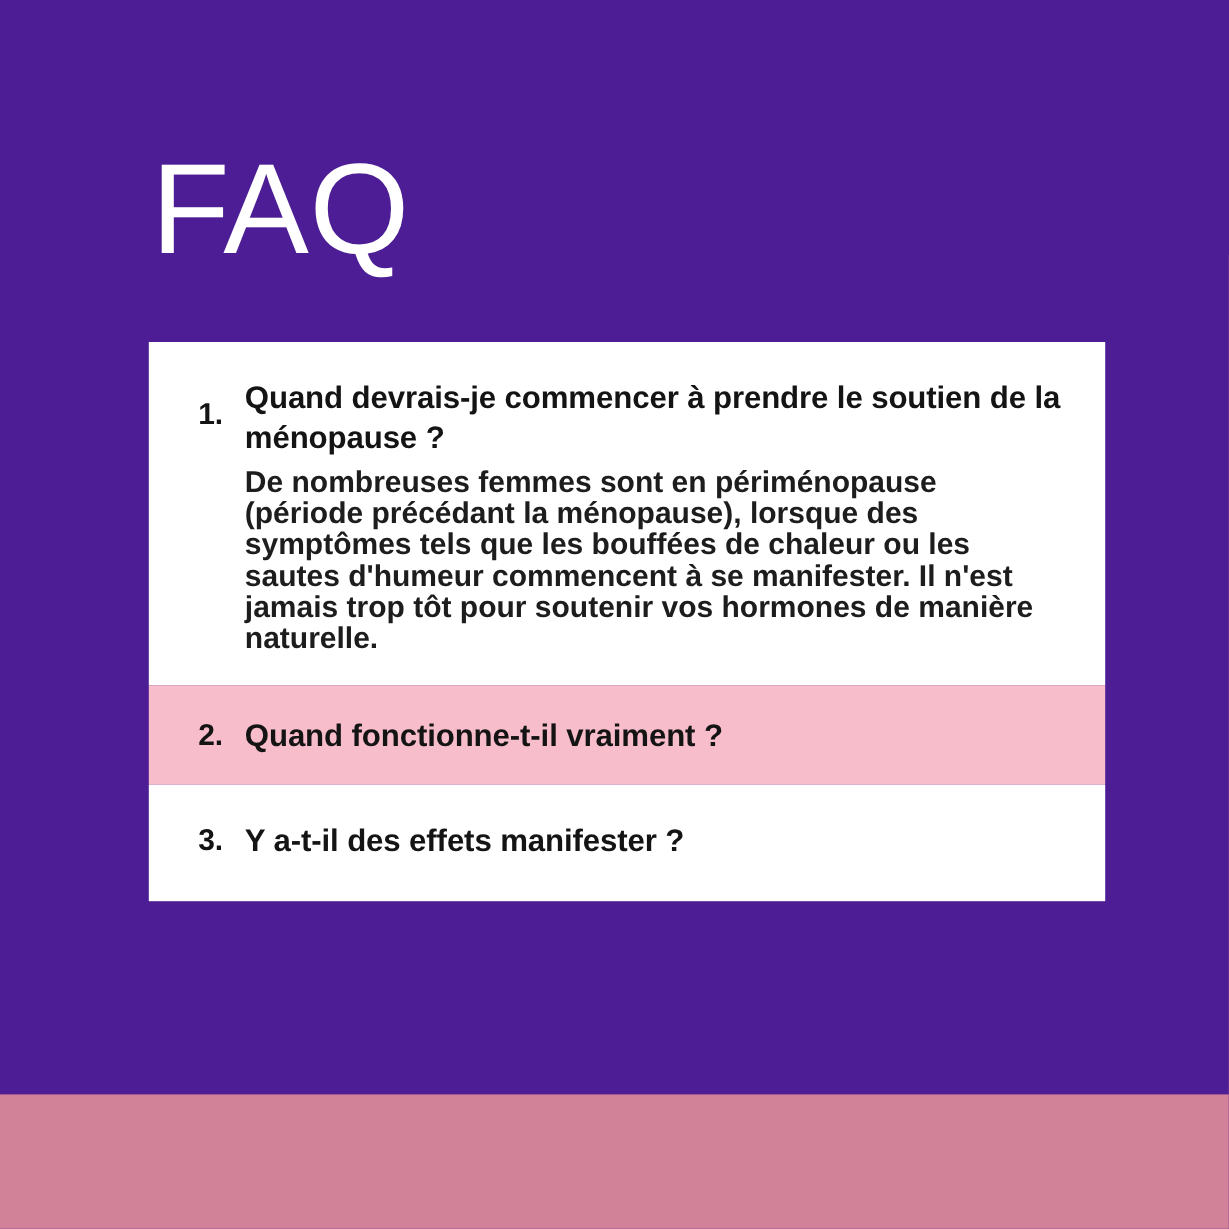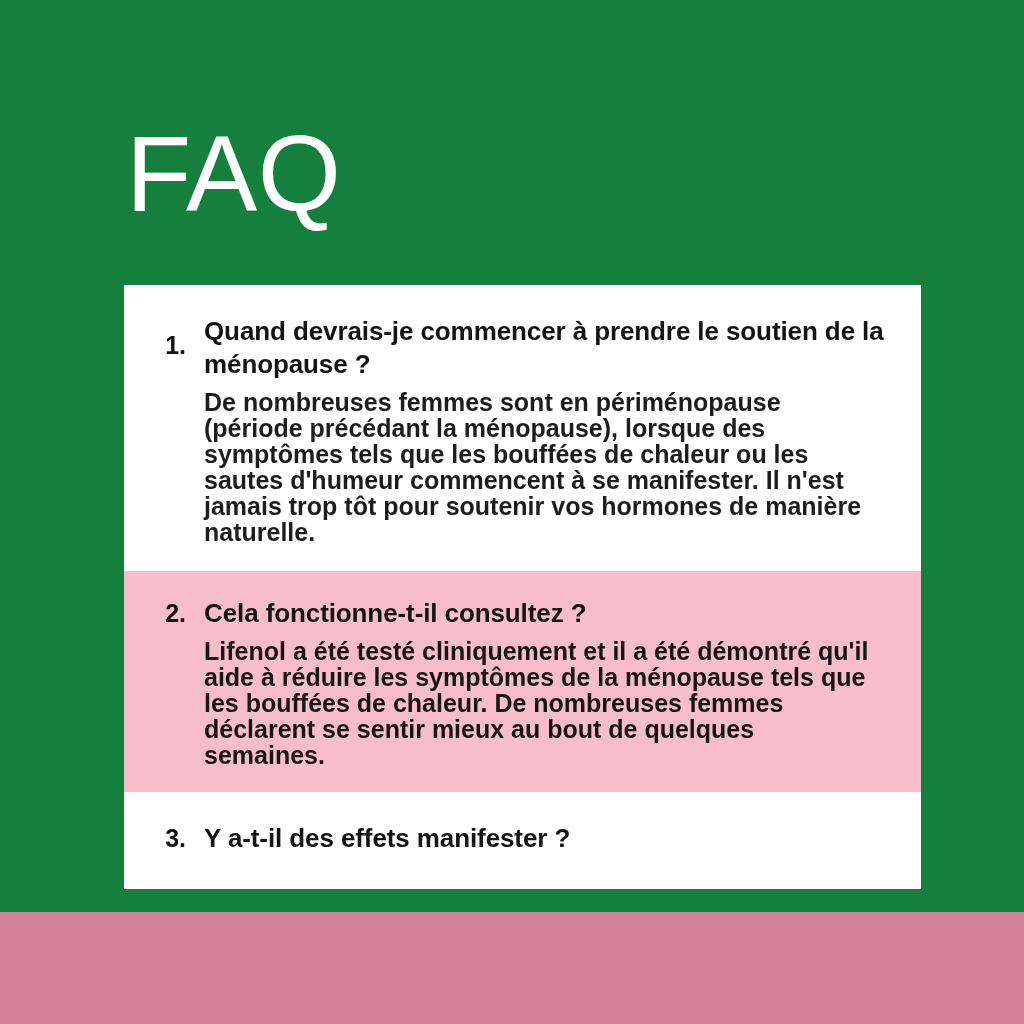--- a/index.html
+++ b/index.html
@@ -21,7 +21,7 @@
     position: relative;
     width: 1024px;
     height: 912px;
-    background: #15803d;
+    background: #4c1d95;
     box-sizing: border-box;
   }
 

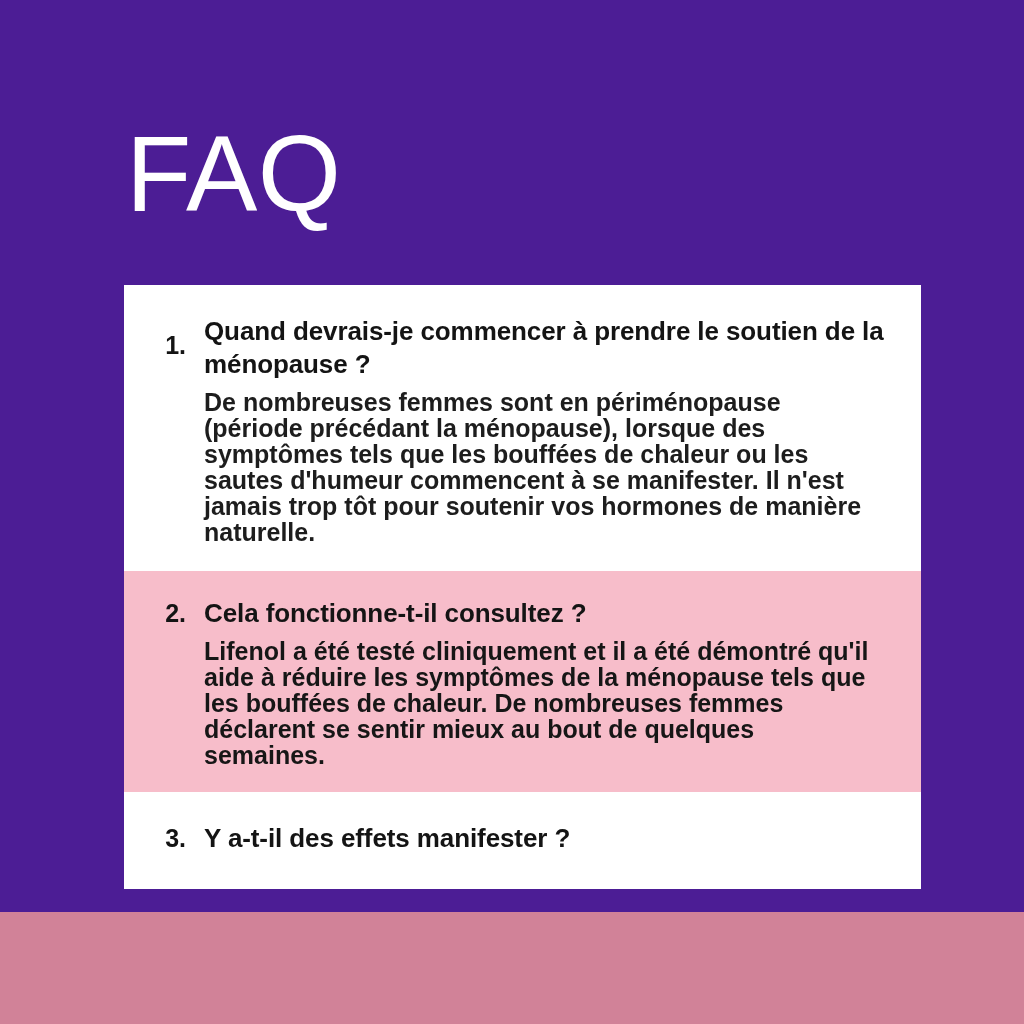--- a/index.html
+++ b/index.html
@@ -141,7 +141,7 @@
     <div class="faq-card card-pink">
       <div class="q-row">
         <div class="q-number">2.</div>
-        <h2 class="q-text">Cela fonctionne-t-il consultez ?</h2>
+        <h2 class="q-text">Quand fonctionne-t-il vraiment ?</h2>
       </div>
       <p class="a-text">Lifenol a été testé cliniquement et il a été démontré qu'il aide à réduire les symptômes de la ménopause tels que les bouffées de chaleur. De nombreuses femmes déclarent se sentir mieux au bout de quelques semaines.</p>
     </div>

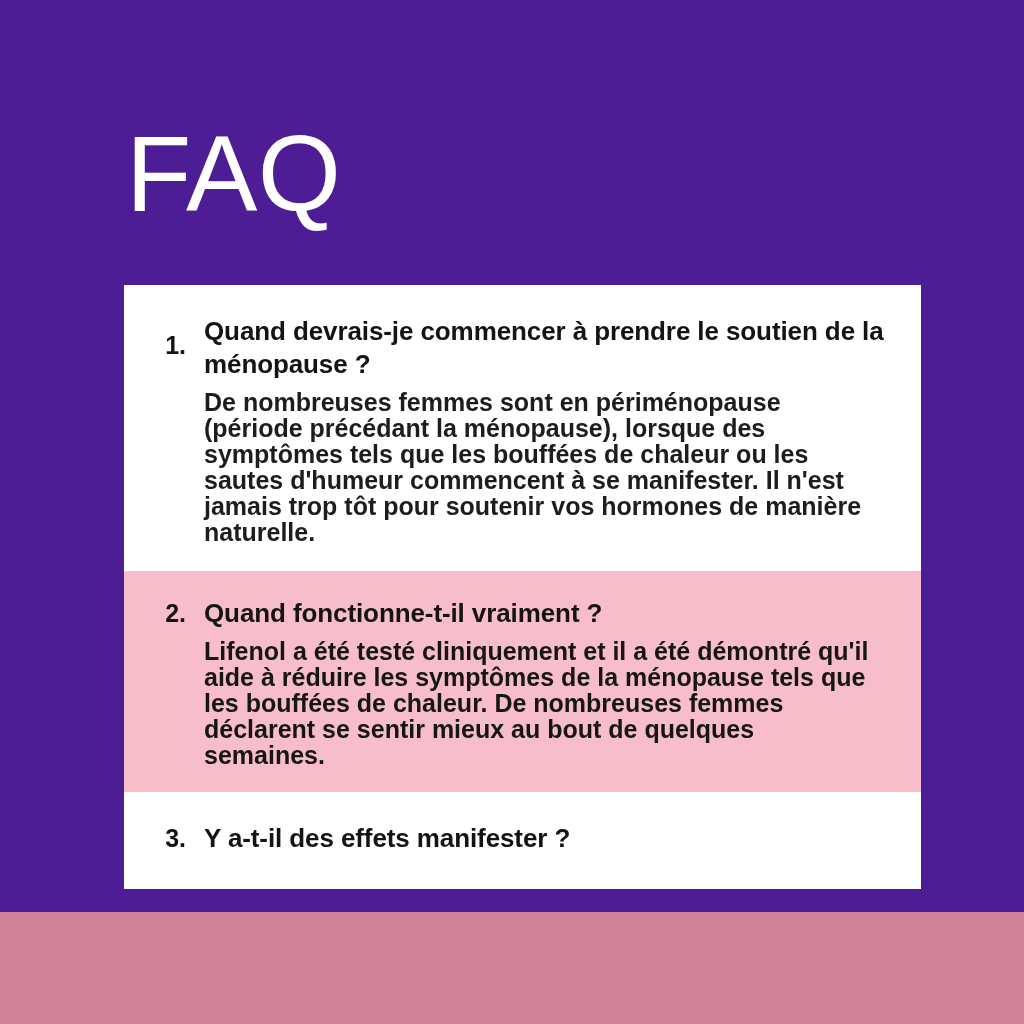--- a/index.html
+++ b/index.html
@@ -143,7 +143,6 @@
         <div class="q-number">2.</div>
         <h2 class="q-text">Quand fonctionne-t-il vraiment ?</h2>
       </div>
-      <p class="a-text">Lifenol a été testé cliniquement et il a été démontré qu'il aide à réduire les symptômes de la ménopause tels que les bouffées de chaleur. De nombreuses femmes déclarent se sentir mieux au bout de quelques semaines.</p>
     </div>
 
     <div class="faq-card card-white last">

